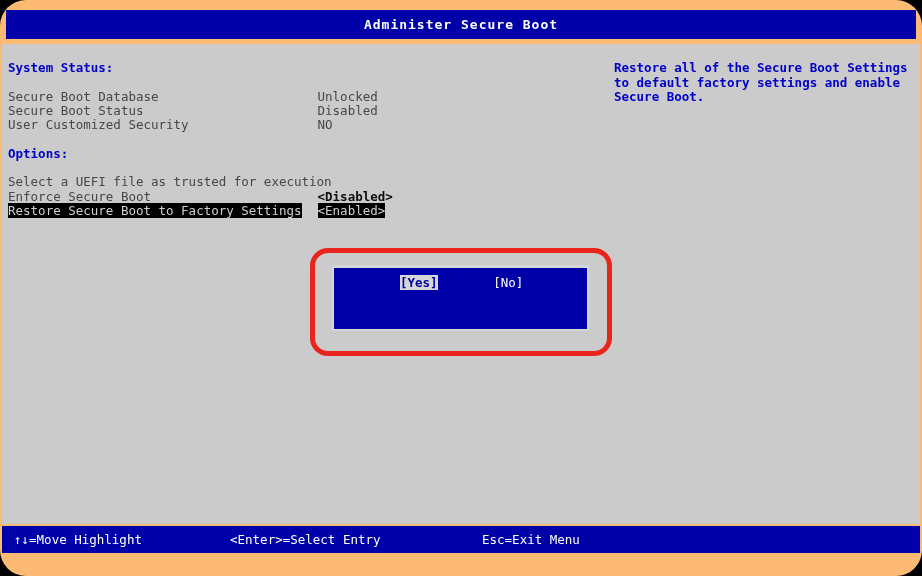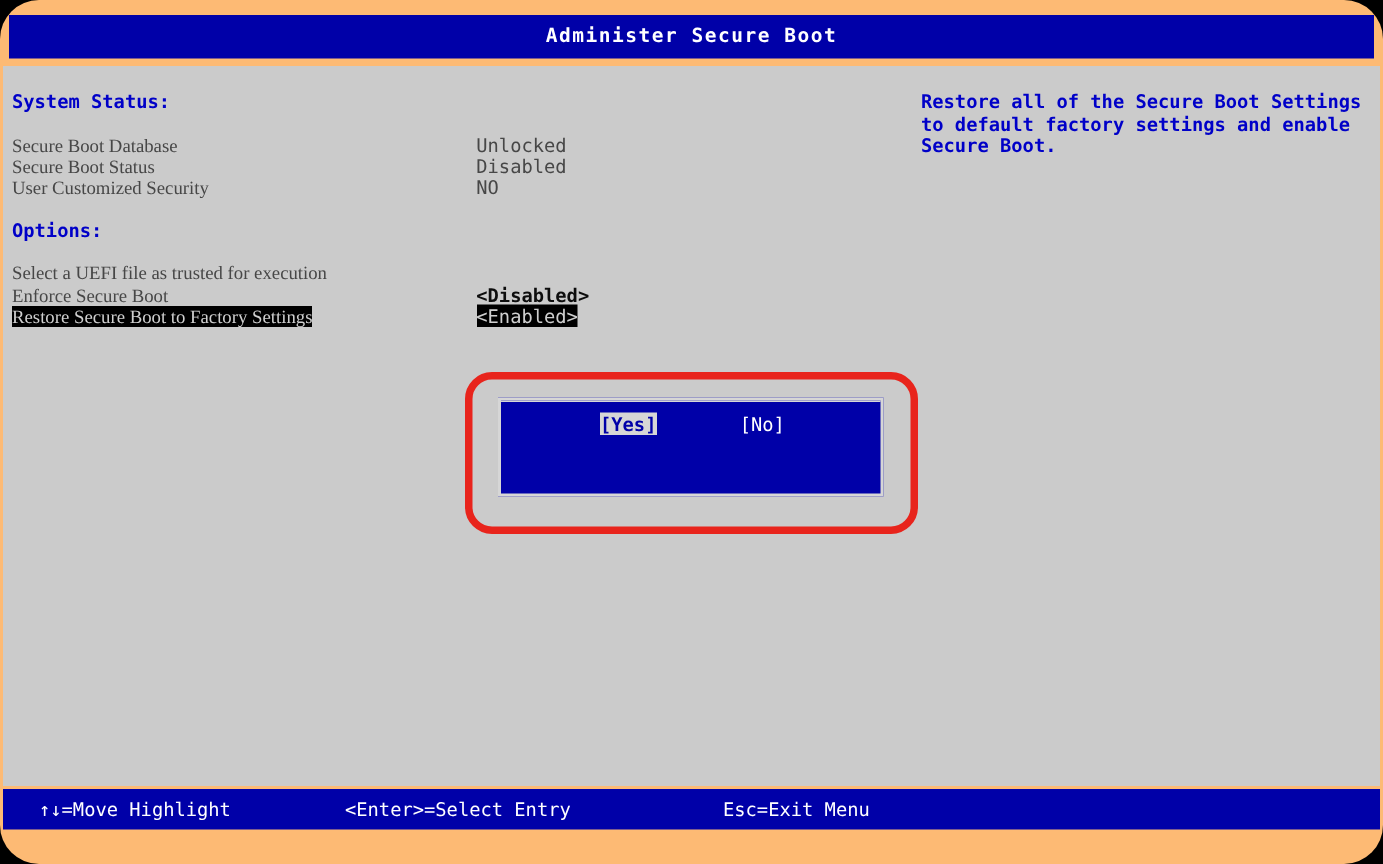--- a/index.html
+++ b/index.html
@@ -46,7 +46,7 @@
     white-space:nowrap;
     color:var(--text-gray);
   }
-  .row .lbl{display:inline-block;width:302px;vertical-align:top;font-family:Liberation Serif, serif;}
+  .row .lbl{display:inline-block;width:302px;vertical-align:top;}
   .row .val{display:inline-block;vertical-align:top;}
   .heading{color:var(--heading-blue);font-weight:bold;}
   .boldrow .lbl,.boldrow .val{font-weight:bold;color:#0d0d0d;}

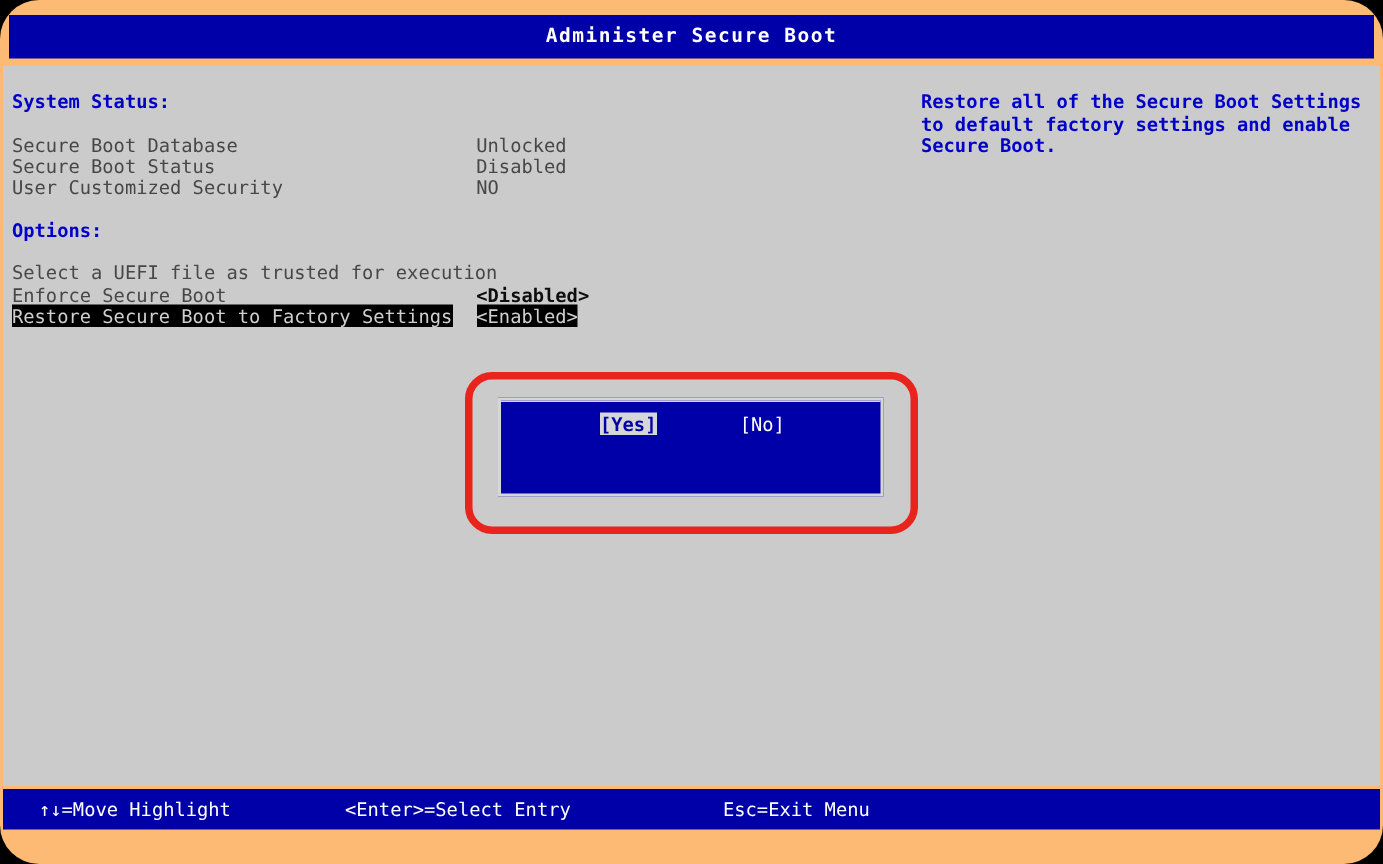--- a/index.html
+++ b/index.html
@@ -91,7 +91,7 @@
     color:#ffffff;line-height:27px;
   }
   .footer span{position:absolute;white-space:nowrap;}
-  .hint0{left:24px;}
+  .hint0{left:12px;}
   .hint1{left:228px;}
   .hint2{left:480px;}
   .hint3{left:690px;}

